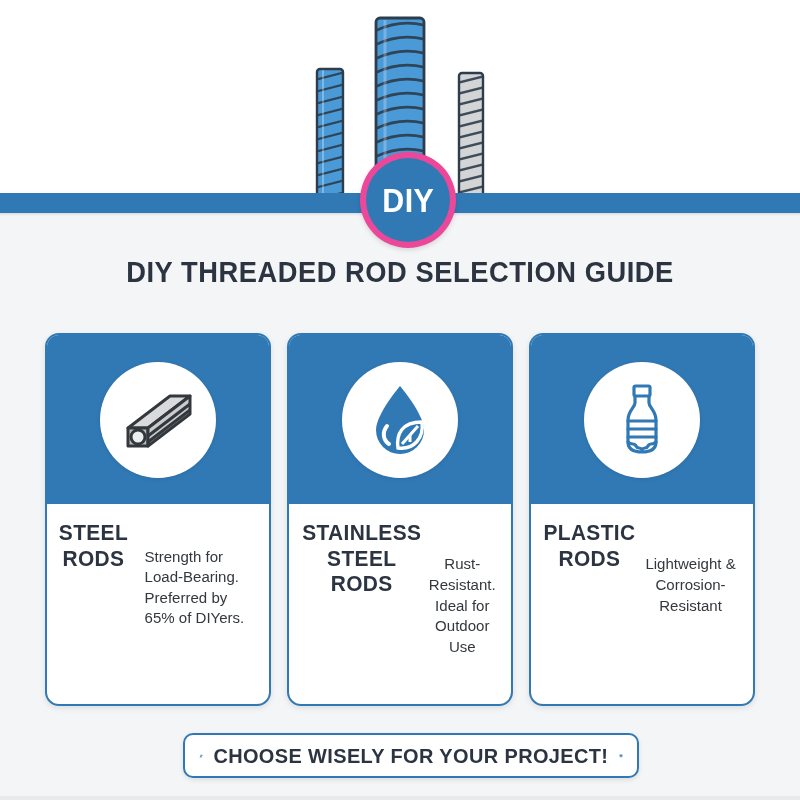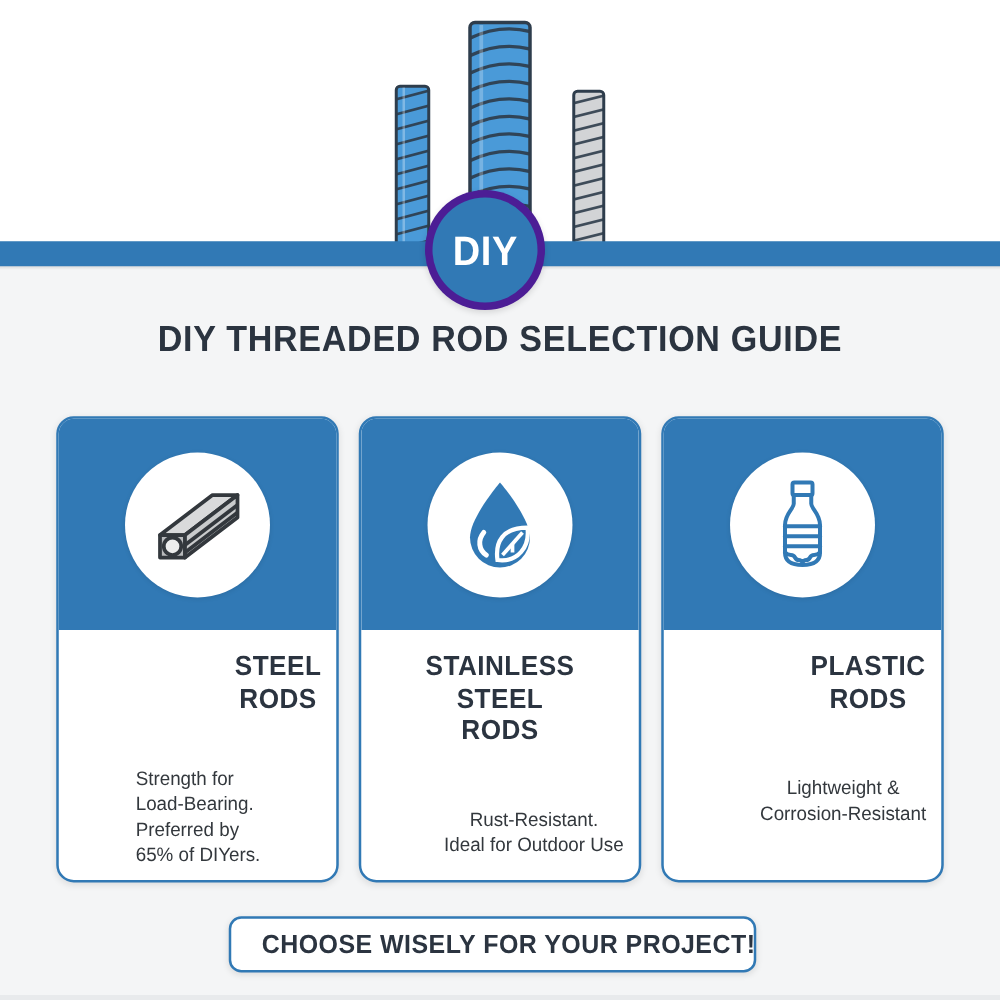--- a/index.html
+++ b/index.html
@@ -33,9 +33,9 @@
   .rod{position:absolute;}
   
   .diy-badge{
-    position:absolute;left:340px;top:152px;width:96px;height:96px;
+    position:absolute;left:360px;top:152px;width:96px;height:96px;
     border-radius:50%;
-    background:#4c1d95;
+    background:#ec4899;
     display:flex;align-items:center;justify-content:center;
     box-shadow:0 2px 5px rgba(0,0,0,.13);
   }

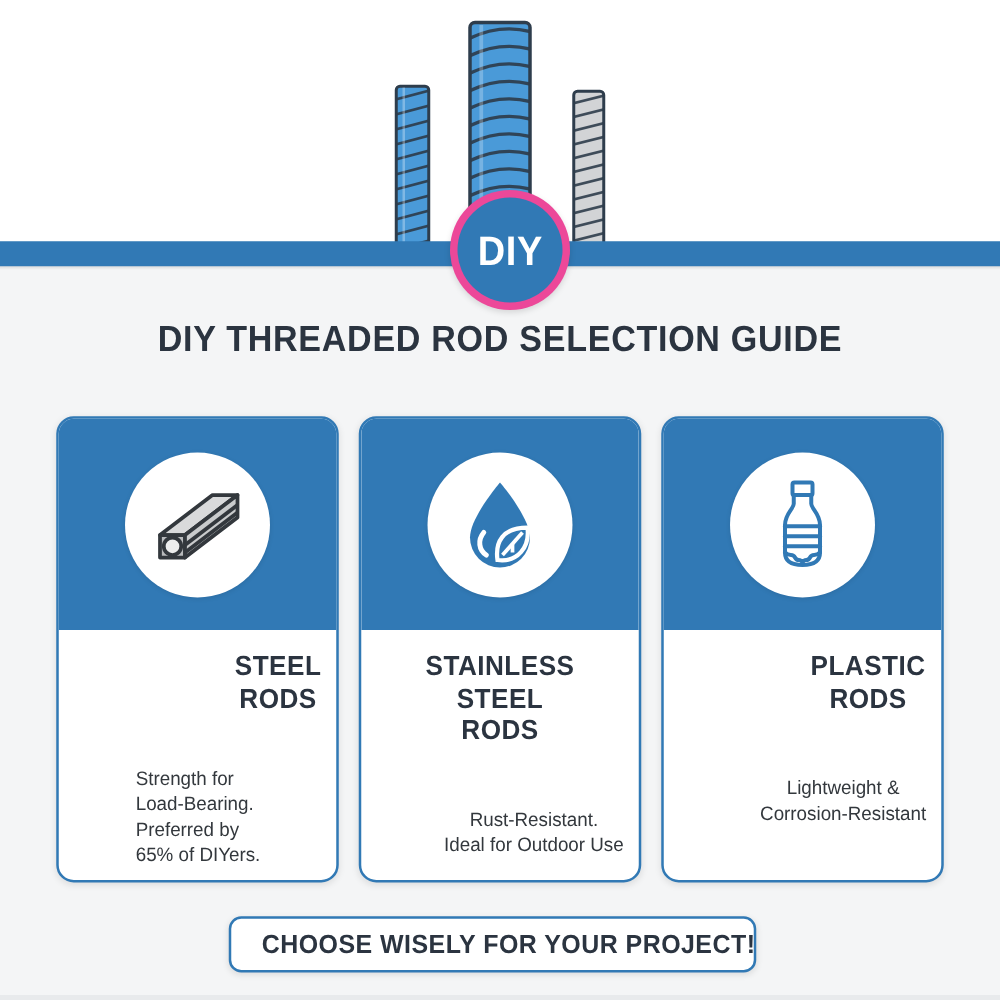--- a/index.html
+++ b/index.html
@@ -94,9 +94,8 @@
   .card-body{
     flex:1 1 auto;
     padding:16px 10px 10px 10px;
-    display:flex;flex-direction:column;
-    align-items:flex-end;
-    gap:12px;
+    display:flex;flex-direction:row;
+    align-items:flex-start;
   }
   .card-title{
     color:#2b3440;

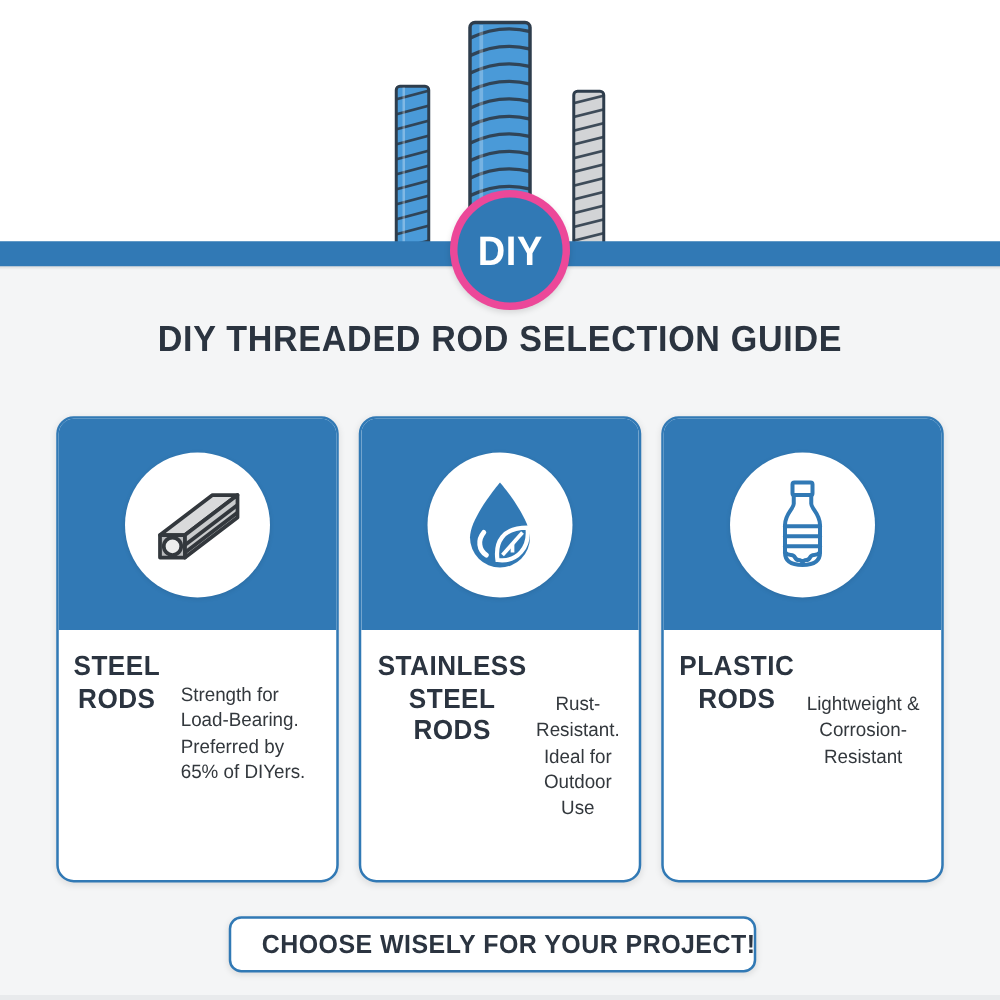--- a/index.html
+++ b/index.html
@@ -132,7 +132,7 @@
   .c2-desc, .c3-desc{margin-top:34px;}
   
   .footer{
-    position:absolute;left:183px;top:733px;width:422px;height:45px;
+    position:absolute;left:183px;top:733px;width:456px;height:45px;
     border:2px solid #3179b5;
     border-radius:10px;
     background:#ffffff;

